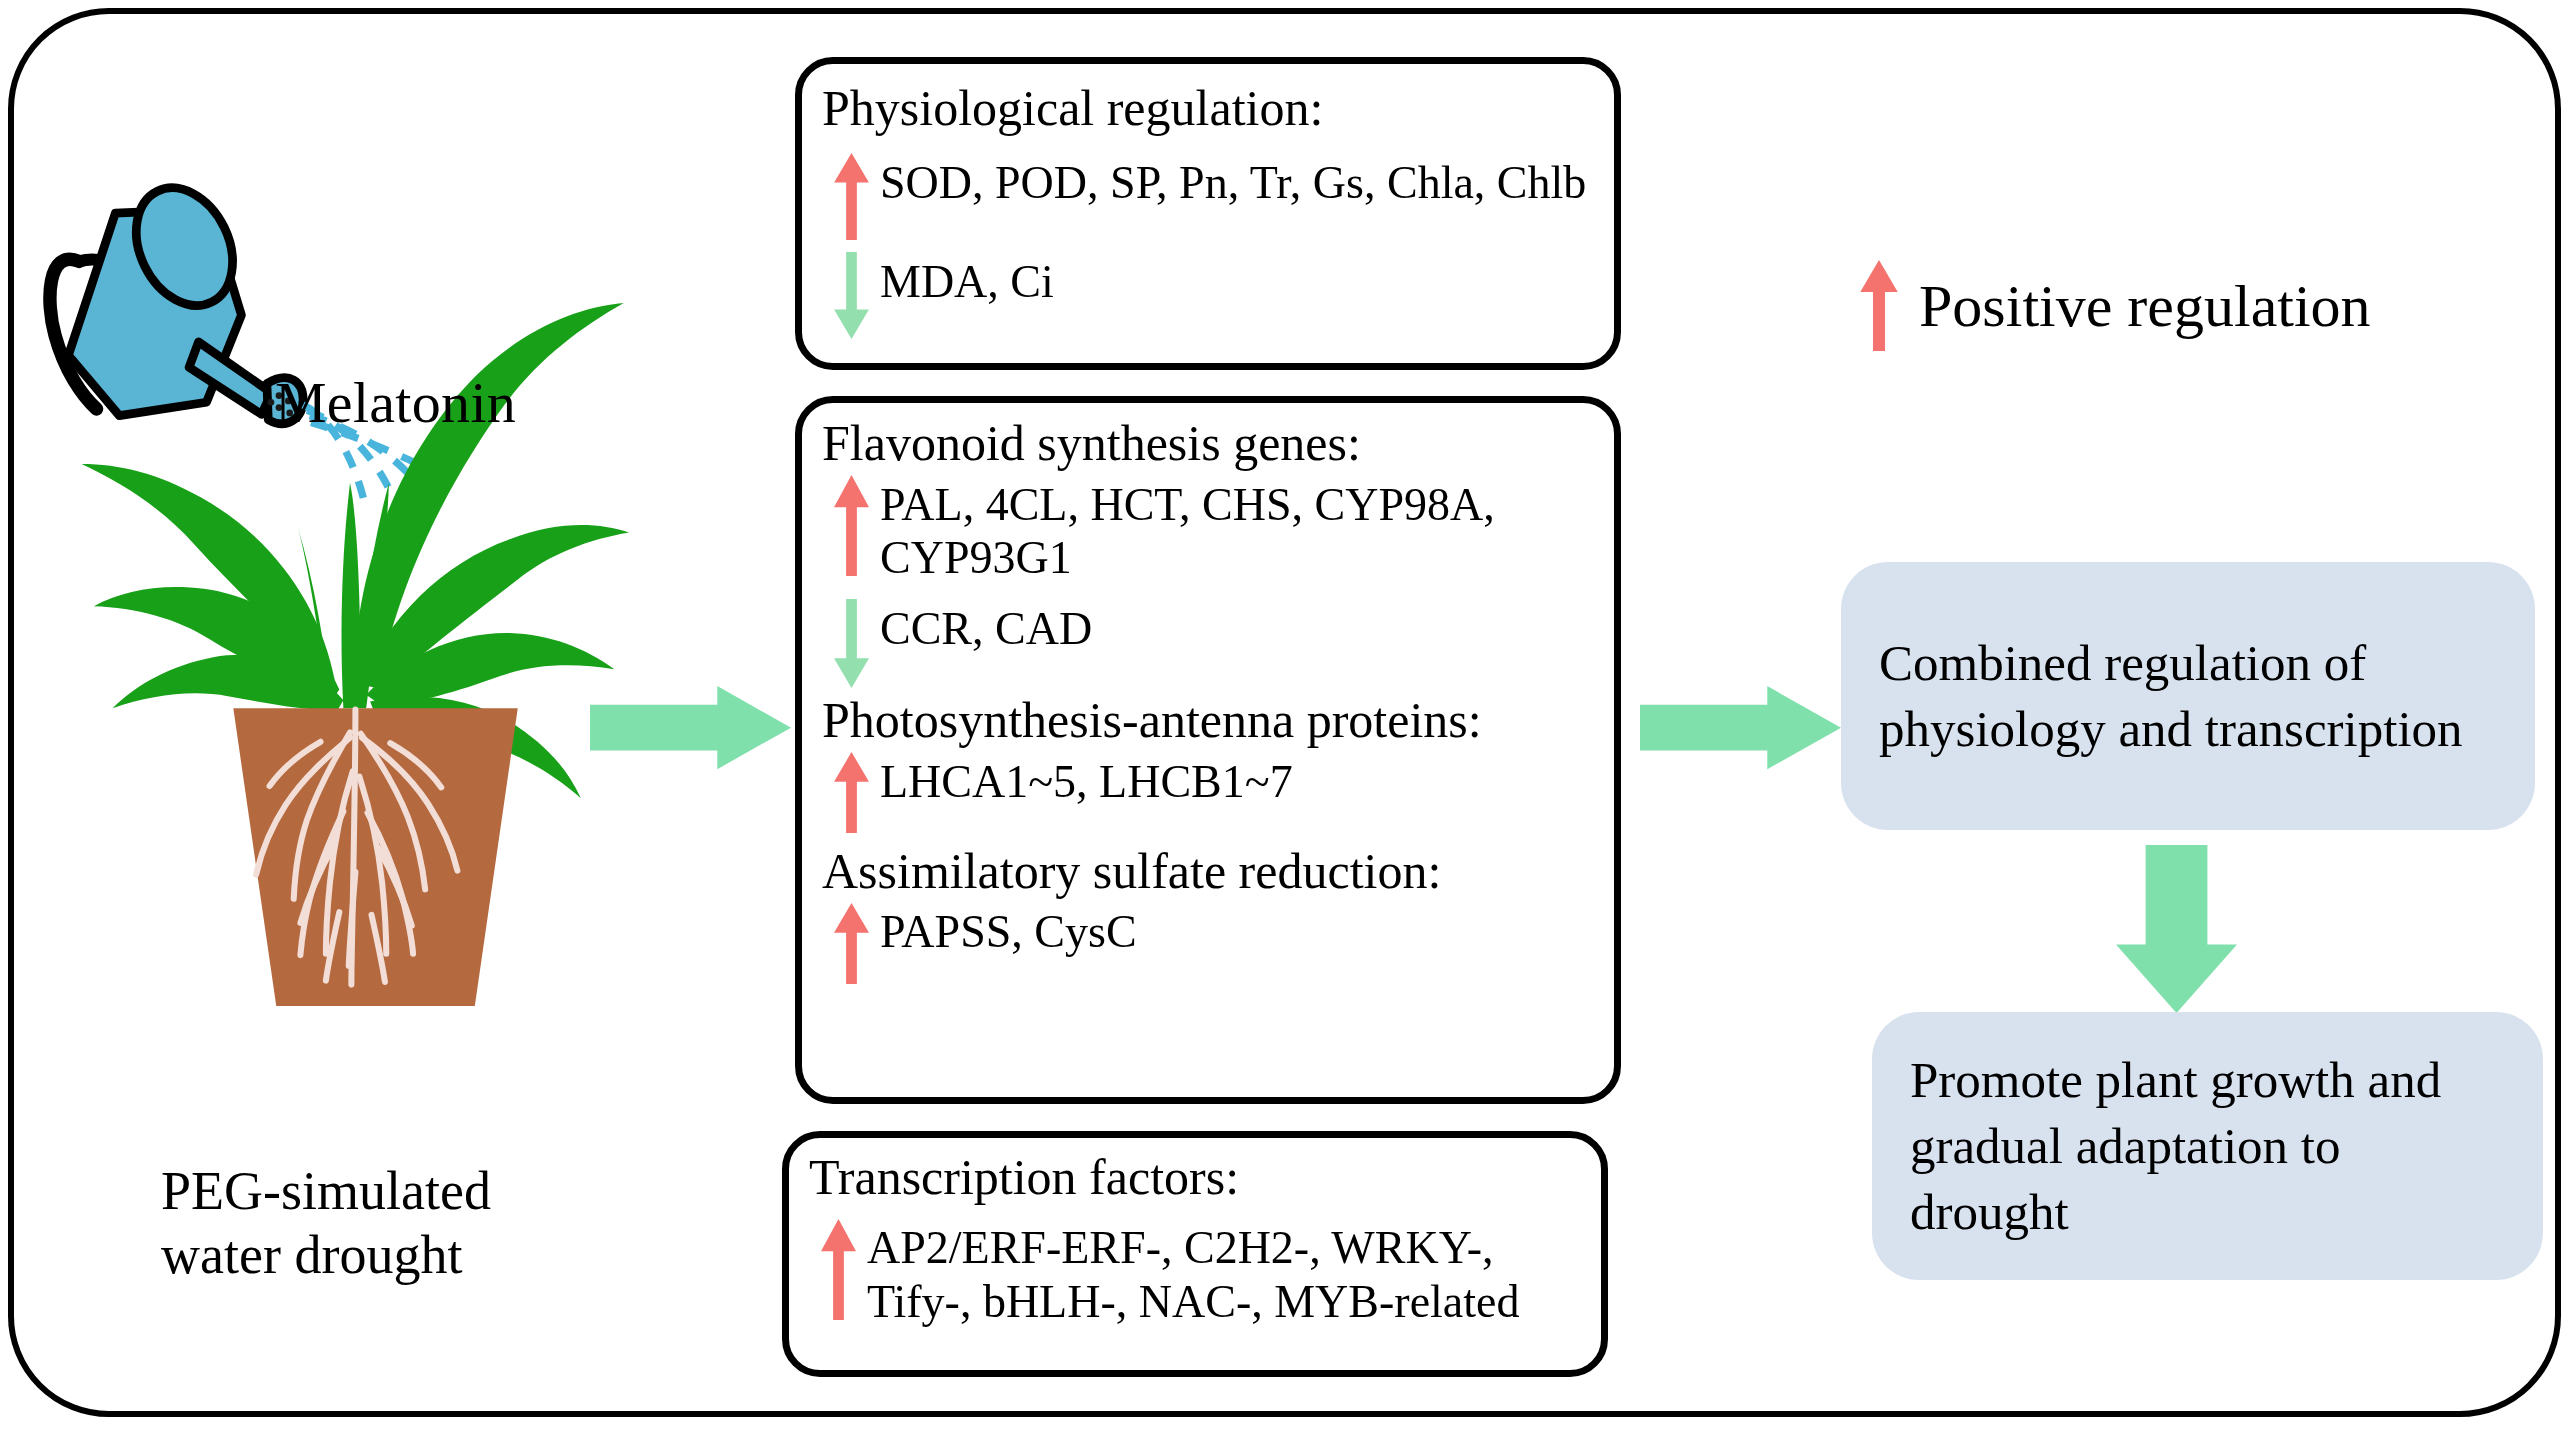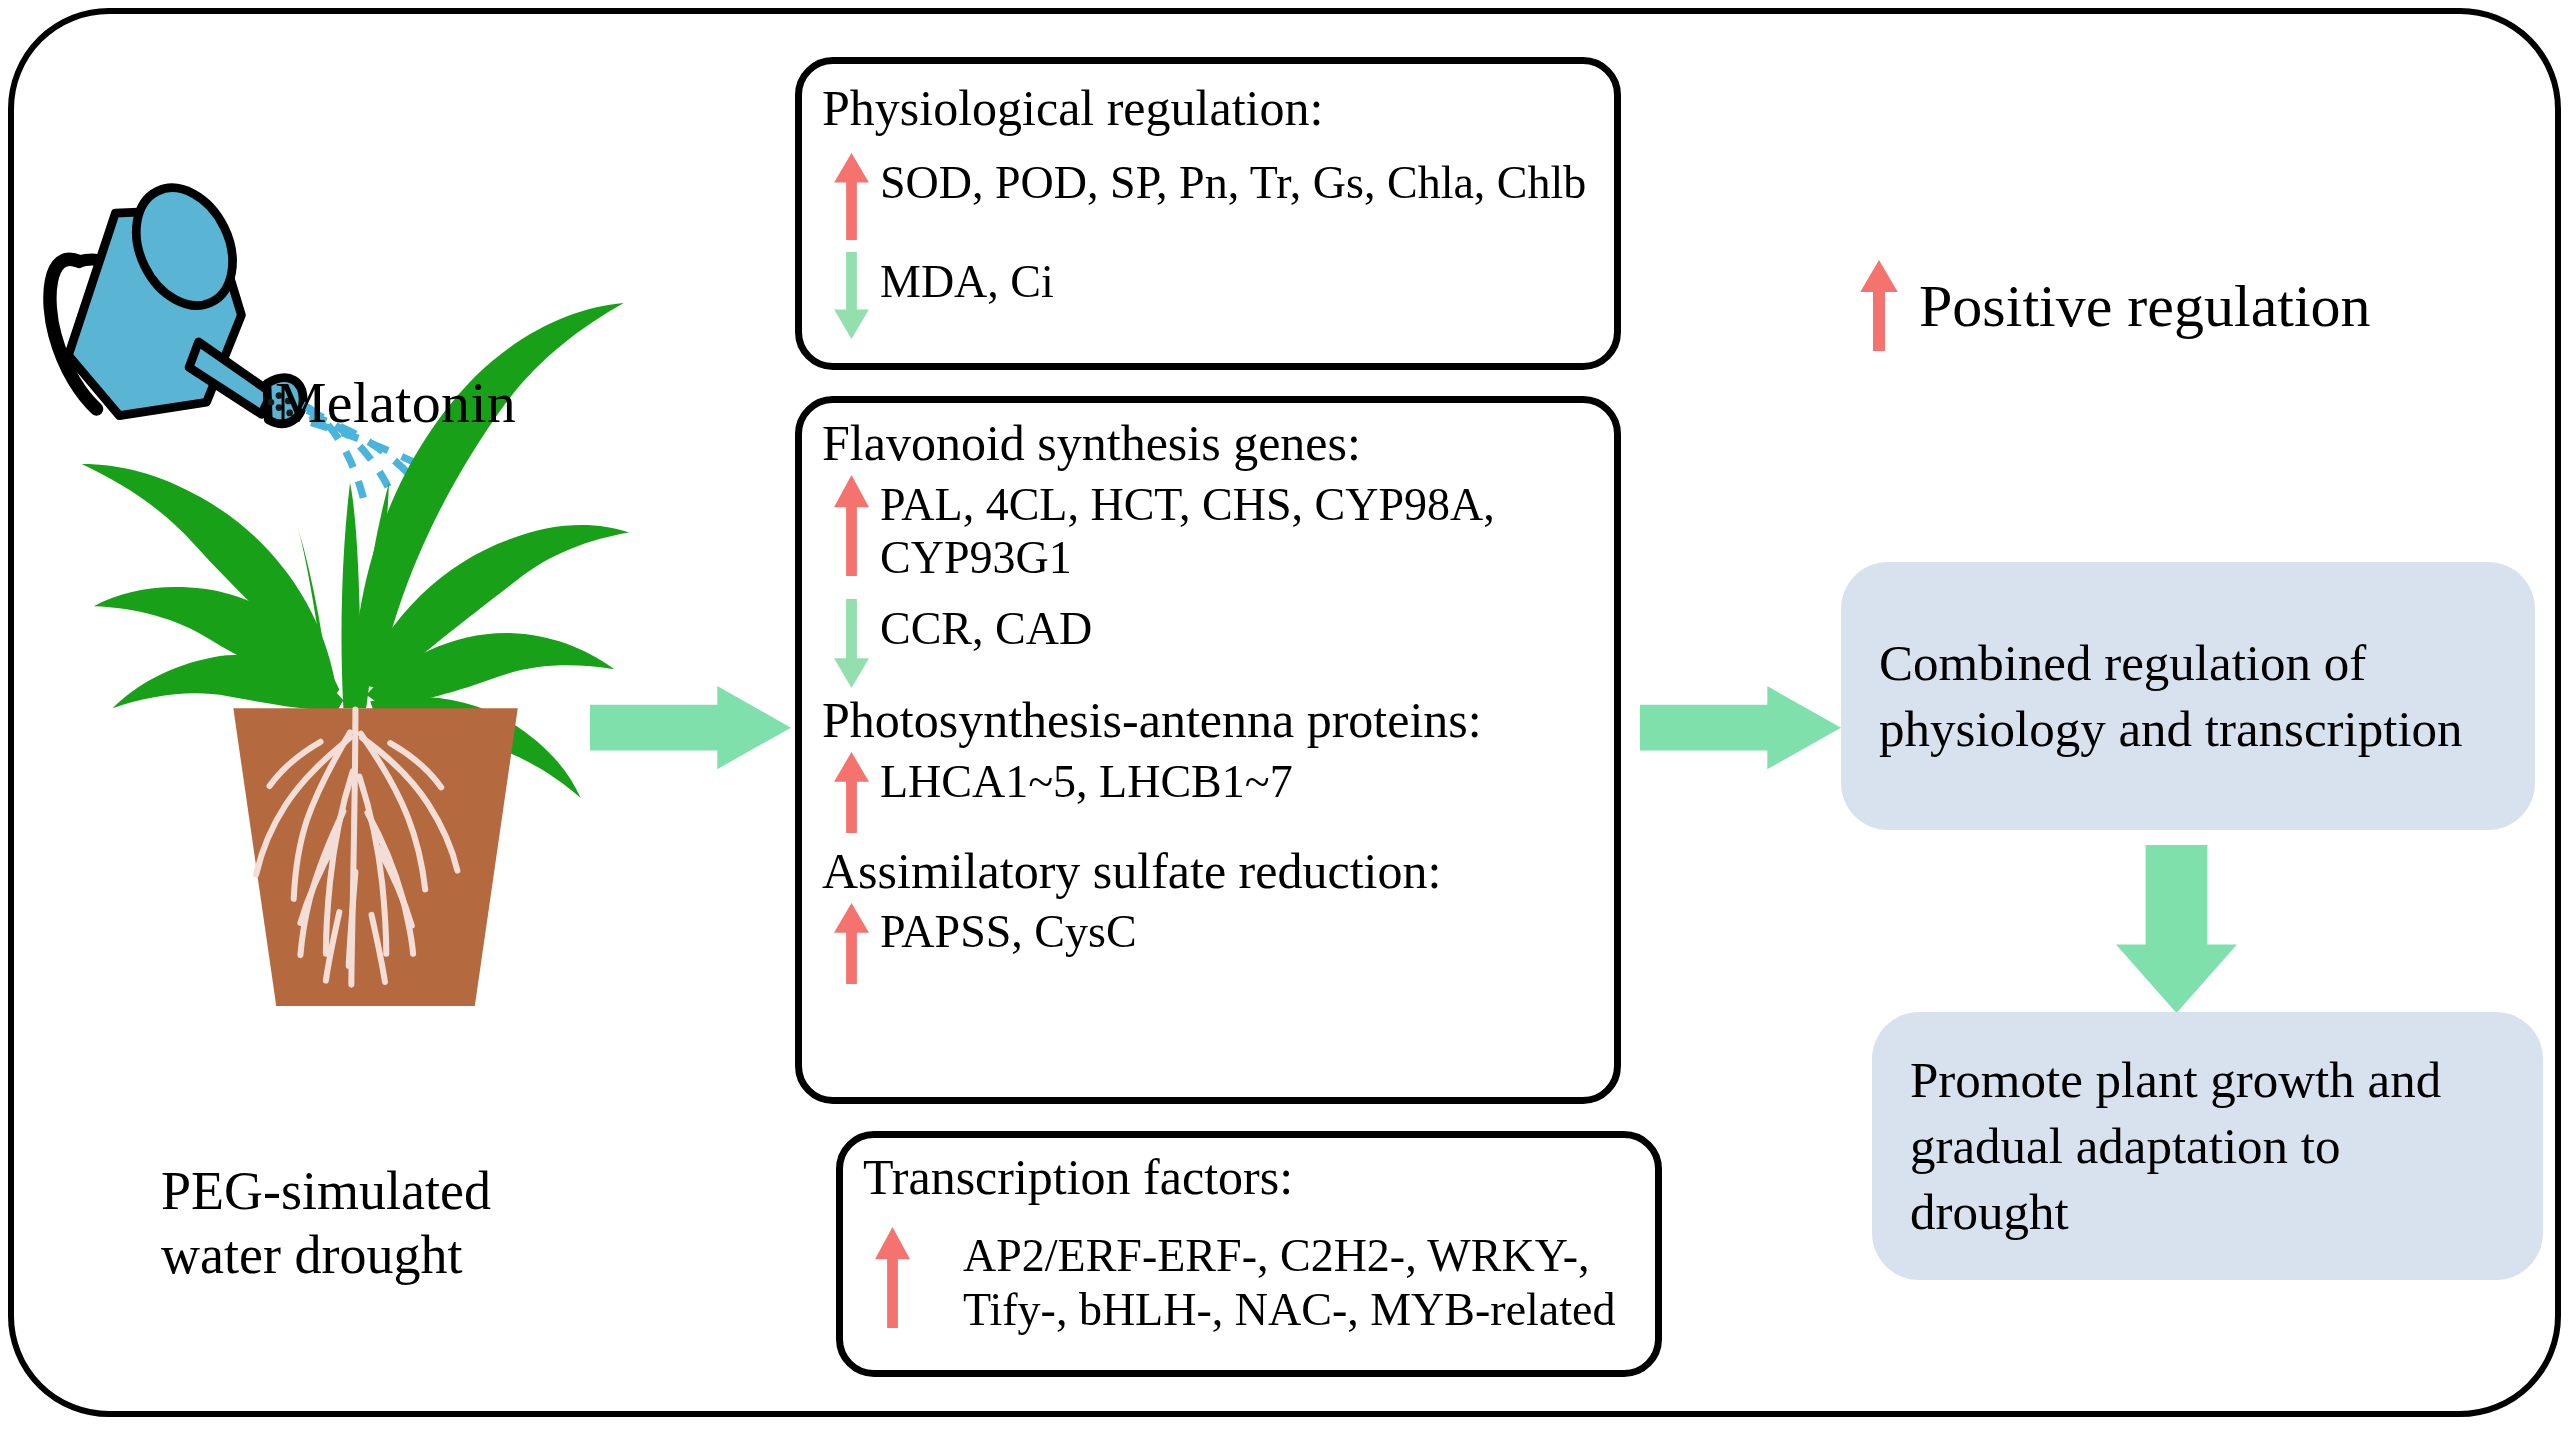--- a/index.html
+++ b/index.html
@@ -24,7 +24,7 @@
         box-sizing:border-box;background:#fff;}
   #box-physiological{left:795px;top:57px;width:826px;height:313px;}
   #box-flavonoid{left:795px;top:396px;width:826px;height:708px;}
-  #box-tf{left:836px;top:1131px;width:826px;height:246px;}
+  #box-tf{left:782px;top:1131px;width:826px;height:246px;}
 
   .box-inner{position:absolute;left:0;top:0;right:0;bottom:0;padding:16px 20px;}
 

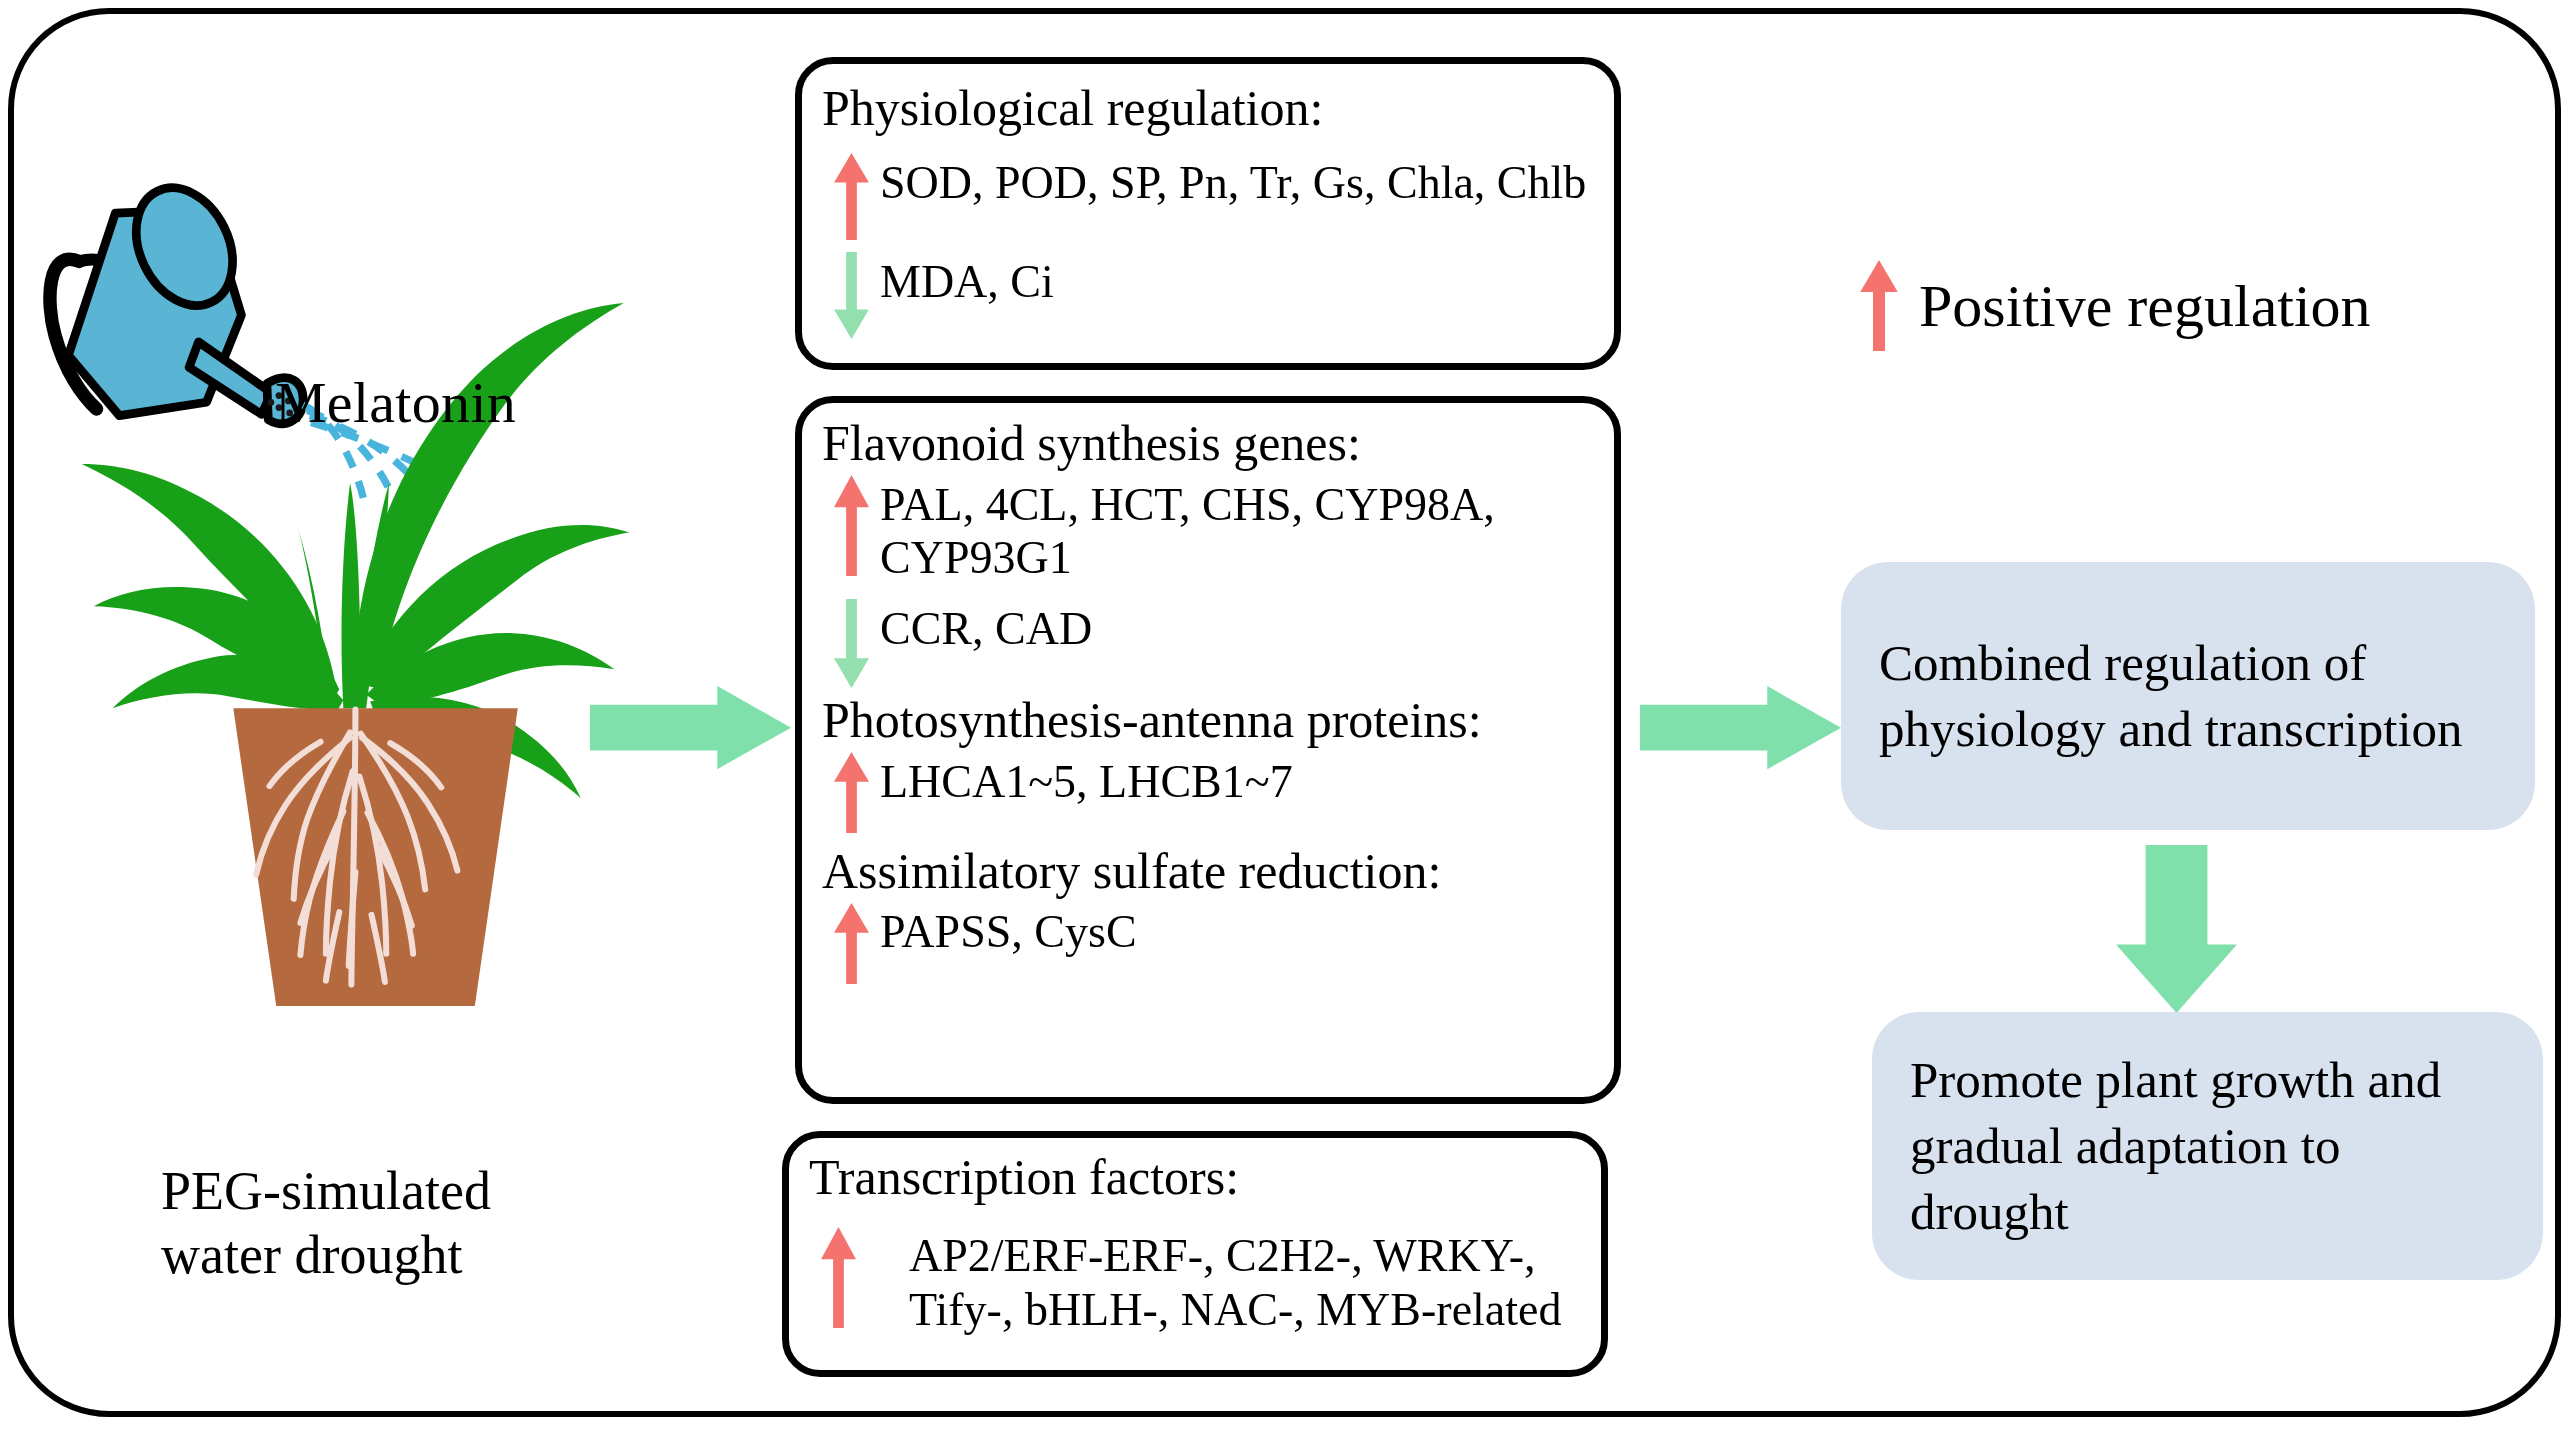--- a/index.html
+++ b/index.html
@@ -234,7 +234,7 @@
   <div class="box-inner" style="padding-top:10.7px;">
     <p class="sec-title">Transcription factors:</p>
 
-    <div class="sec-row" style="margin-top:22px;gap:42px;">
+    <div class="sec-row" style="margin-top:14px;">
       <span class="arrow-slot">
         <svg class="ar" width="35" height="101" viewBox="0 0 52 150">
           <polygon points="26,0 52,48 34,48 34,150 18,150 18,48 0,48" fill="#f4736e"></polygon>

